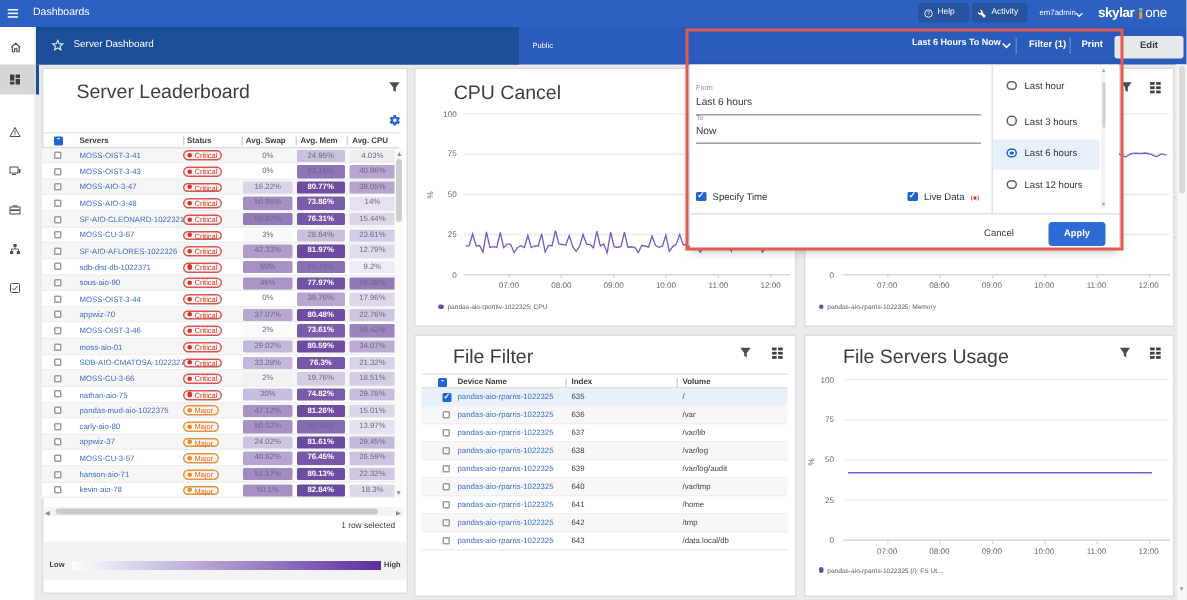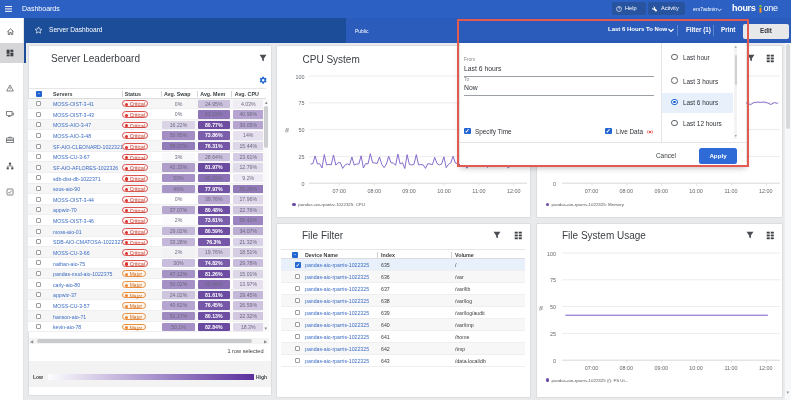--- a/index.html
+++ b/index.html
@@ -85,7 +85,7 @@
   <svg class="icon" style="left:716.5px;top:7.5px;" width="5" height="4" viewBox="0 0 6 4">
       <path d="M0.5 0.5 3 3 5.5 0.5" stroke="#fff" stroke-width="1" fill="none"></path>
     </svg>
-  <span class="abs white" style="left:732px;top:3px;font-size:9px;font-weight:700;letter-spacing:-0.3px;">hours</span>
+  <span class="abs white" style="left:732px;top:3px;font-size:9px;font-weight:700;letter-spacing:-0.3px;">skylar</span>
   <svg class="icon" style="left:757.5px;top:4.8px;" width="5" height="8" viewBox="0 0 5 8">
       <circle cx="2.5" cy="1.3" r="1.3" fill="#79c143"></circle>
       <rect x="1.5" y="3" width="2" height="4.6" fill="#f7941e"></rect>

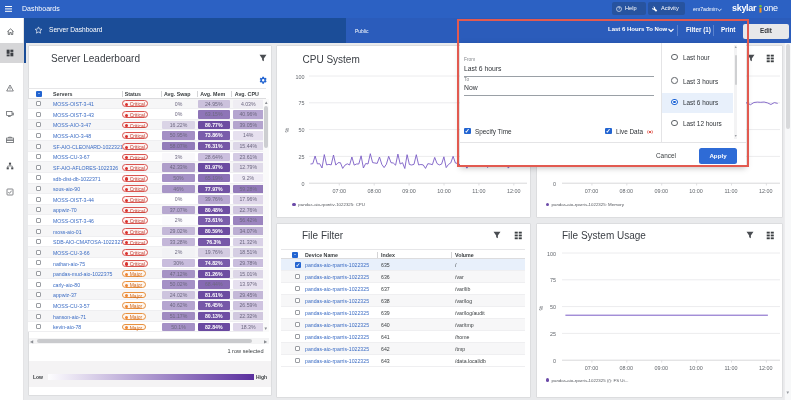--- a/index.html
+++ b/index.html
@@ -10,7 +10,7 @@
 #selblk{position:absolute;left:0;top:25px;width:24px;height:20px;background:#d6d6d8;}
 .sic{position:absolute;left:50%;transform:translateX(-50%);}
 .panel{position:absolute;background:#fff;border:1px solid #dcdddf;border-radius:1px;}
-.ptitle{position:absolute;font-size:10px;color:#3a3e44;white-space:nowrap;padding-left:19px;}
+.ptitle{position:absolute;font-size:13px;color:#3a3e44;white-space:nowrap;padding-left:19px;}
 .axlab{position:absolute;font-size:5.4px;color:#63676d;}
 .xlab{position:absolute;font-size:5.4px;color:#63676d;transform:translateX(-50%);}
 .leg{position:absolute;font-size:4.4px;color:#55585e;white-space:nowrap;}

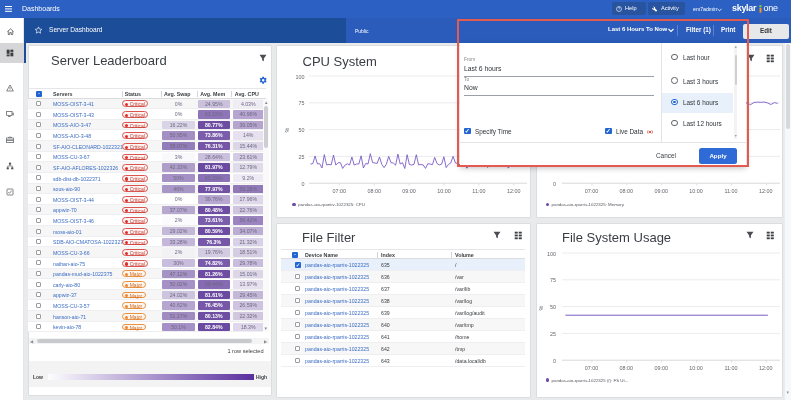--- a/index.html
+++ b/index.html
@@ -367,7 +367,7 @@
 <span class="abs" style="left:256px;top:374px;font-size:5px;font-weight:700;color:#3c4043;">High</span>
 
 <div class="panel" style="left:276.3px;top:44.5px;width:254.7px;height:173px;"></div>
-<span class="ptitle" style="left:283.5px;top:54px;">CPU System</span>
+<span class="ptitle" style="left:283.5px;top:54px;">CPU Cancel</span>
 <span class="axlab" style="left:290.5px;top:73.6px;width:14px;text-align:right;">100</span>
 <span class="axlab" style="left:290.5px;top:100.4px;width:14px;text-align:right;">75</span>
 <span class="axlab" style="left:290.5px;top:127.2px;width:14px;text-align:right;">50</span>

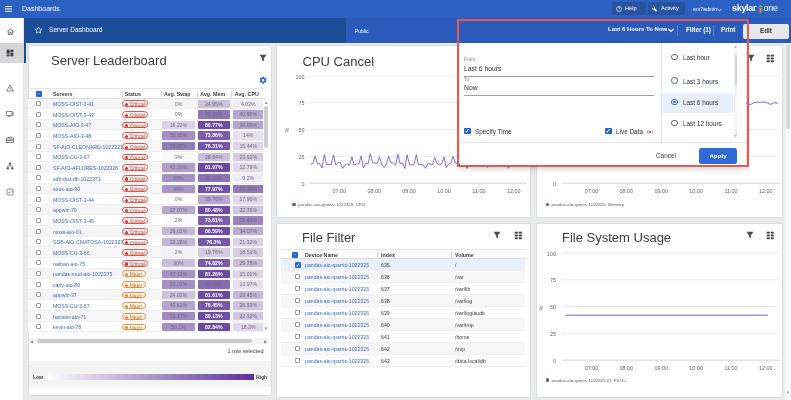--- a/index.html
+++ b/index.html
@@ -523,7 +523,7 @@
 </div>
 
 <div class="panel" style="left:535.8px;top:222.5px;width:247.2px;height:175px;"></div>
-<span class="ptitle" style="left:543px;top:229.5px;">File System Usage</span>
+<span class="ptitle" style="left:543px;top:229.5px;">File Servers Usage</span>
 <svg class="icon" style="left:745.8px;top:231px;" width="8" height="8" viewBox="0 0 12 12">
     <path d="M0.8 1.2h10.4L7.3 6.6v4.4L4.7 9.2V6.6z" fill="#4a4d52"></path>
   </svg>

